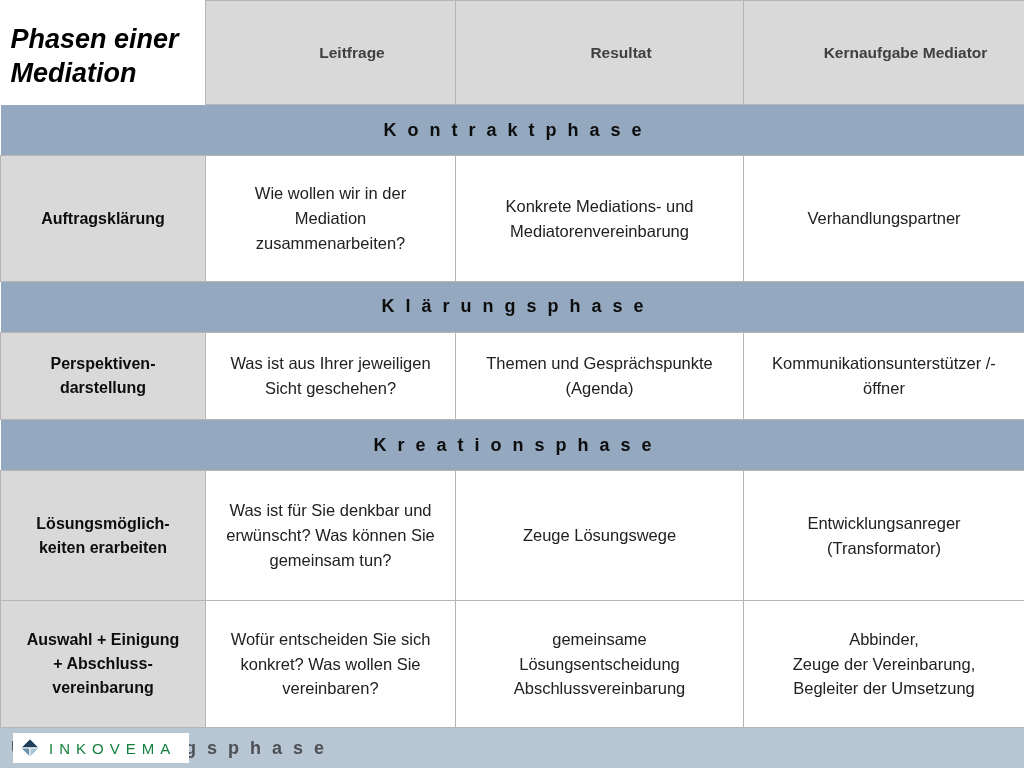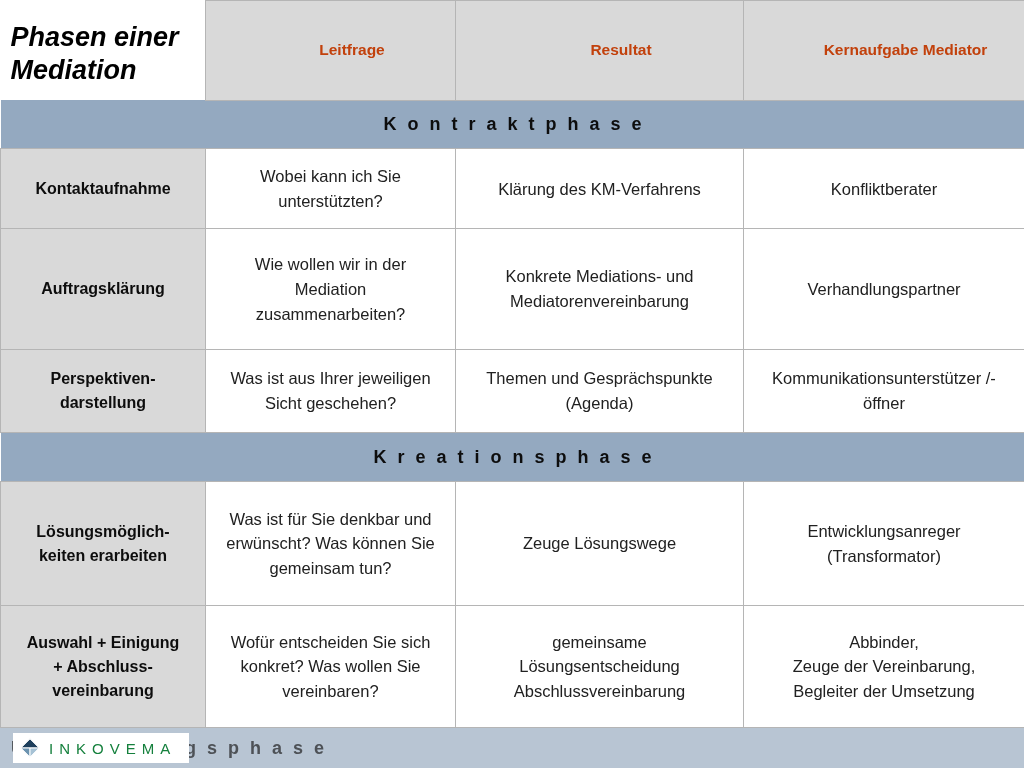--- a/index.html
+++ b/index.html
@@ -31,7 +31,7 @@
   td.col-head {
     background: #d9d9d9; border: 1px solid #b5b5b5;
     text-align: center; vertical-align: middle;
-    font-weight: bold; font-size: 15.5px; color: #c2410c; padding-left: 43px;
+    font-weight: bold; font-size: 15.5px; color: #404040; padding-left: 43px;
   }
 
   

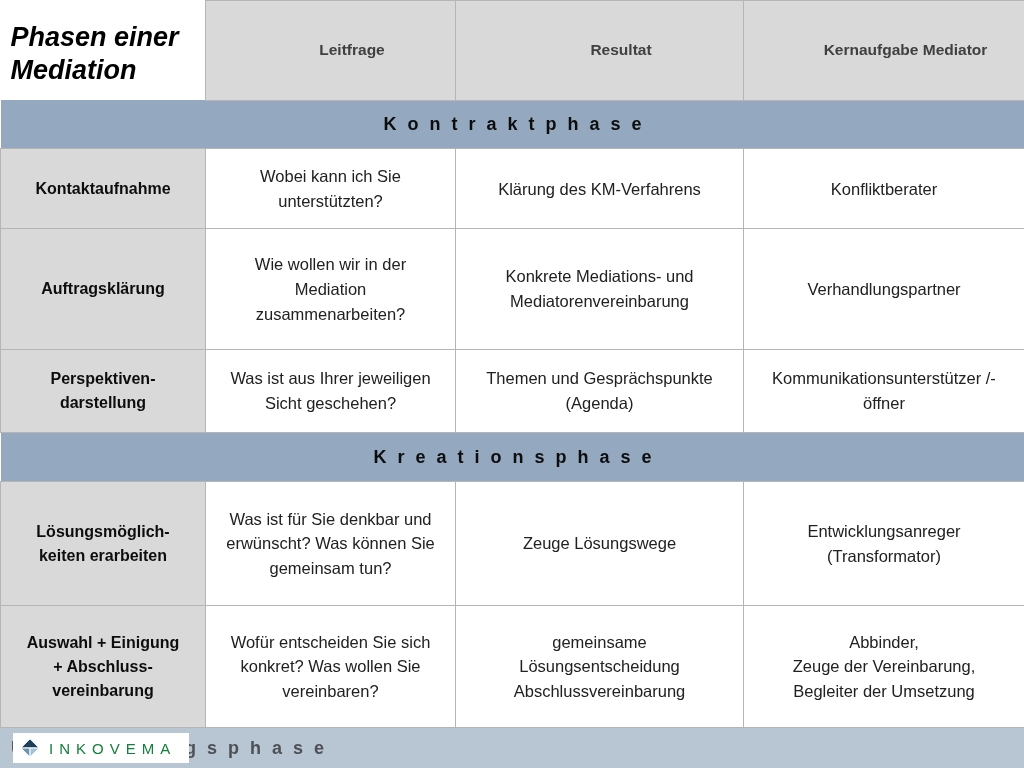--- a/index.html
+++ b/index.html
@@ -114,13 +114,6 @@
     <tr class="band r-band">
       <td colspan="4">Kontraktphase</td>
     </tr>
-    <tr class="r-k1">
-      <td class="label">Kontaktaufnahme</td>
-      <td class="cell">Wobei kann ich Sie
-unterstützten?</td>
-      <td class="cell">Klärung des KM-Verfahrens</td>
-      <td class="cell">Konfliktberater</td>
-    </tr>
     <tr class="r-k2">
       <td class="label">Auftragsklärung</td>
       <td class="cell">Wie wollen wir in der

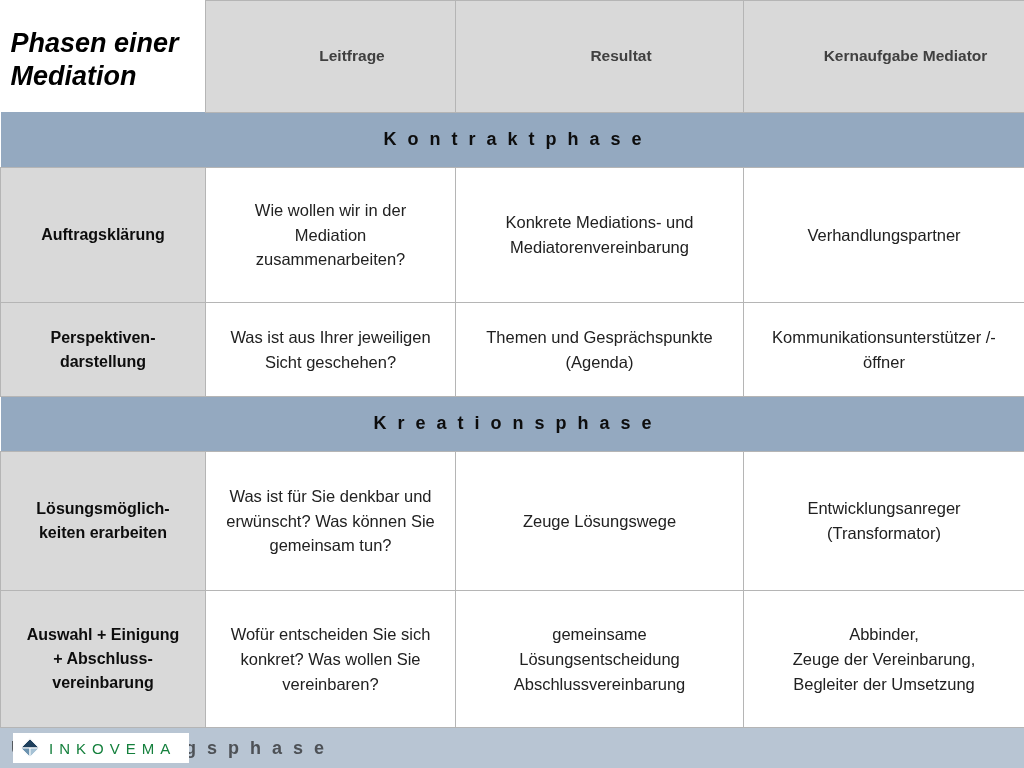--- a/index.html
+++ b/index.html
@@ -124,6 +124,9 @@
       <td class="cell">Verhandlungspartner</td>
     </tr>
 
+    <tr class="band r-band">
+      <td colspan="4">Klärungsphase</td>
+    </tr>
     <tr class="r-c1">
       <td class="label">Perspektiven-
 darstellung</td>

